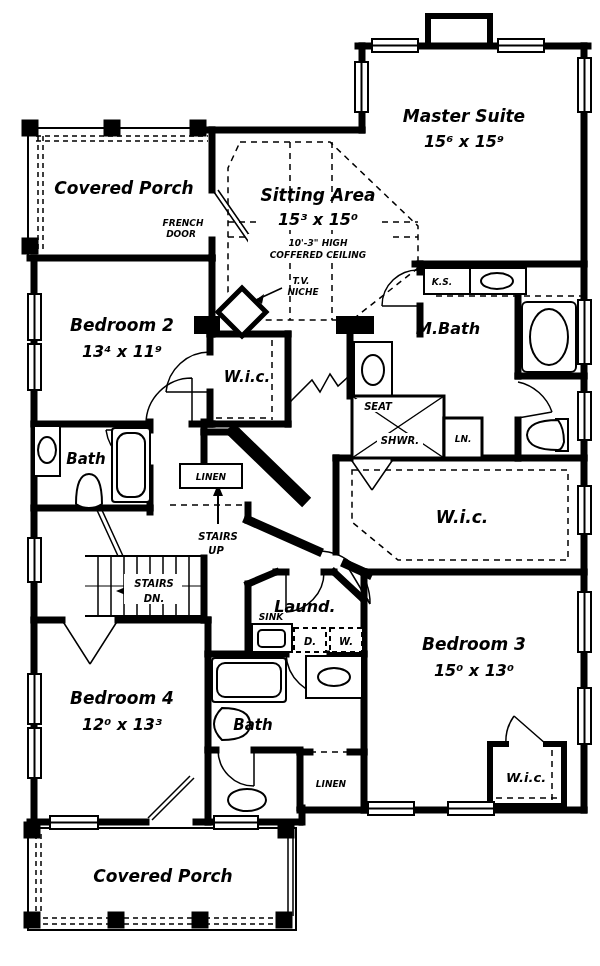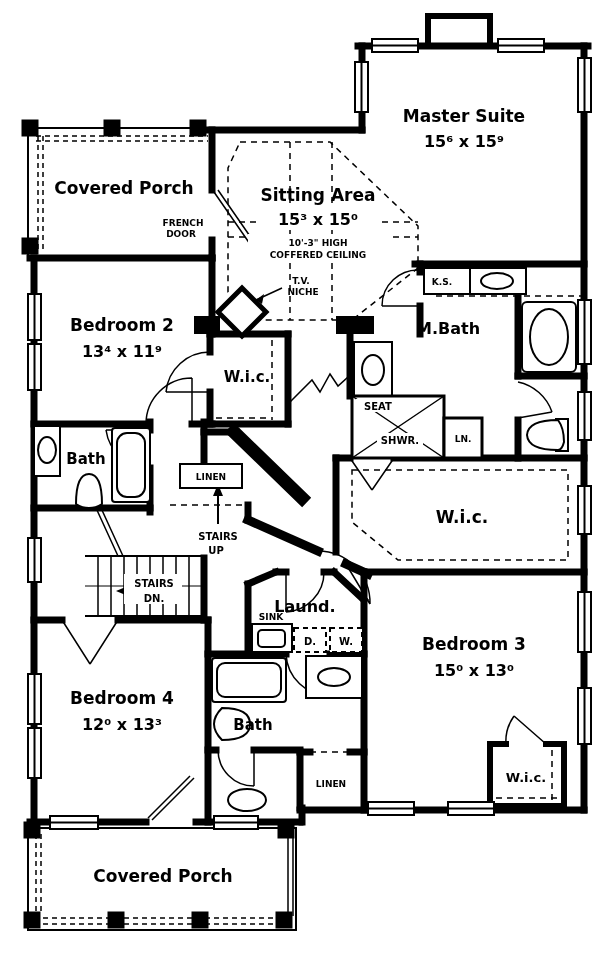--- a/index.html
+++ b/index.html
@@ -3,7 +3,7 @@
 <meta charset="utf-8">
 <style>
   html,body{margin:0;padding:0;background:#fff;}
-  #plan-wrap{position:relative;width:600px;height:966px;background:#fff;overflow:hidden;}
+  #plan-wrap{position:relative;width:600px;height:966px;background:#fff;overflow:hidden;font-style:italic;}
   svg{display:block;}
   text{font-family:"DejaVu Sans",sans-serif;font-weight:bold;fill:#000;}
   .room-name{font-size:17px;}

